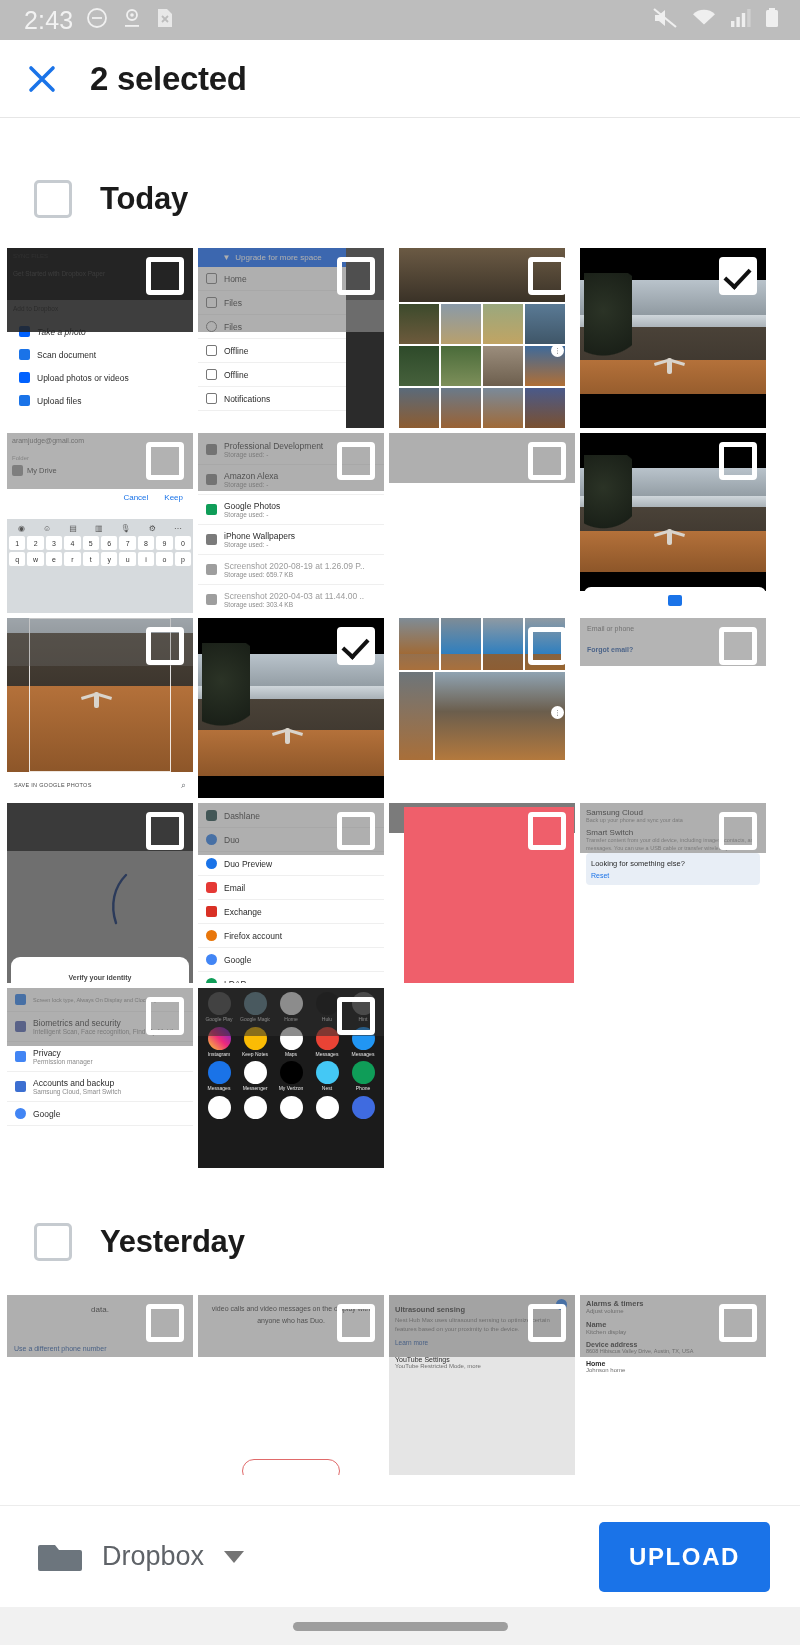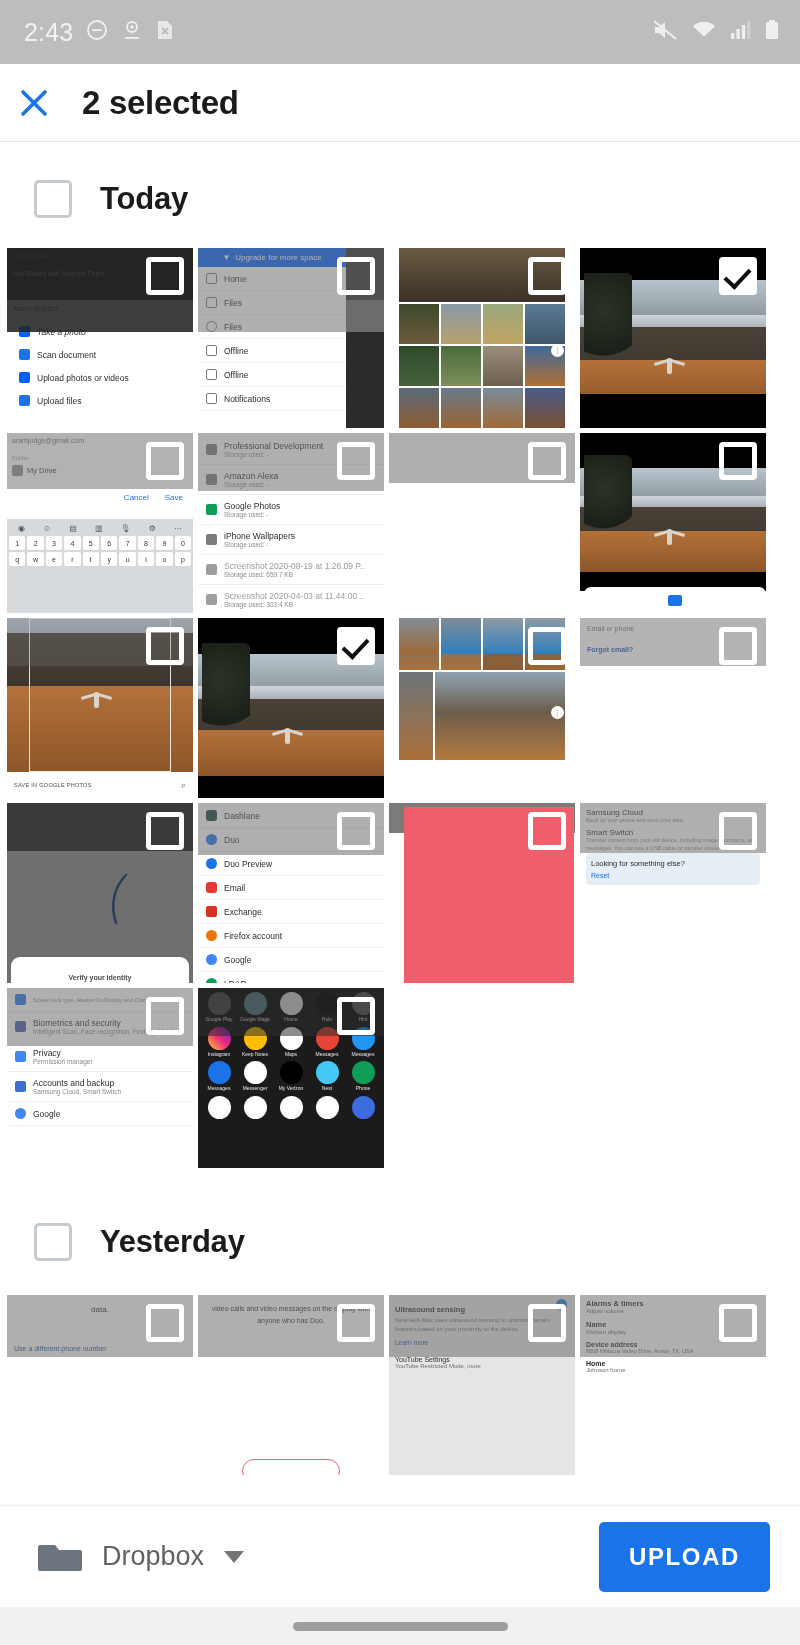--- a/index.html
+++ b/index.html
@@ -13,7 +13,7 @@
 
   
   .statusbar{
-    height:64px; background:#bdbdbd;
+    height:40px; background:#bdbdbd;
     display:flex; align-items:center; justify-content:space-between;
     padding:0 20px 0 24px;
   }

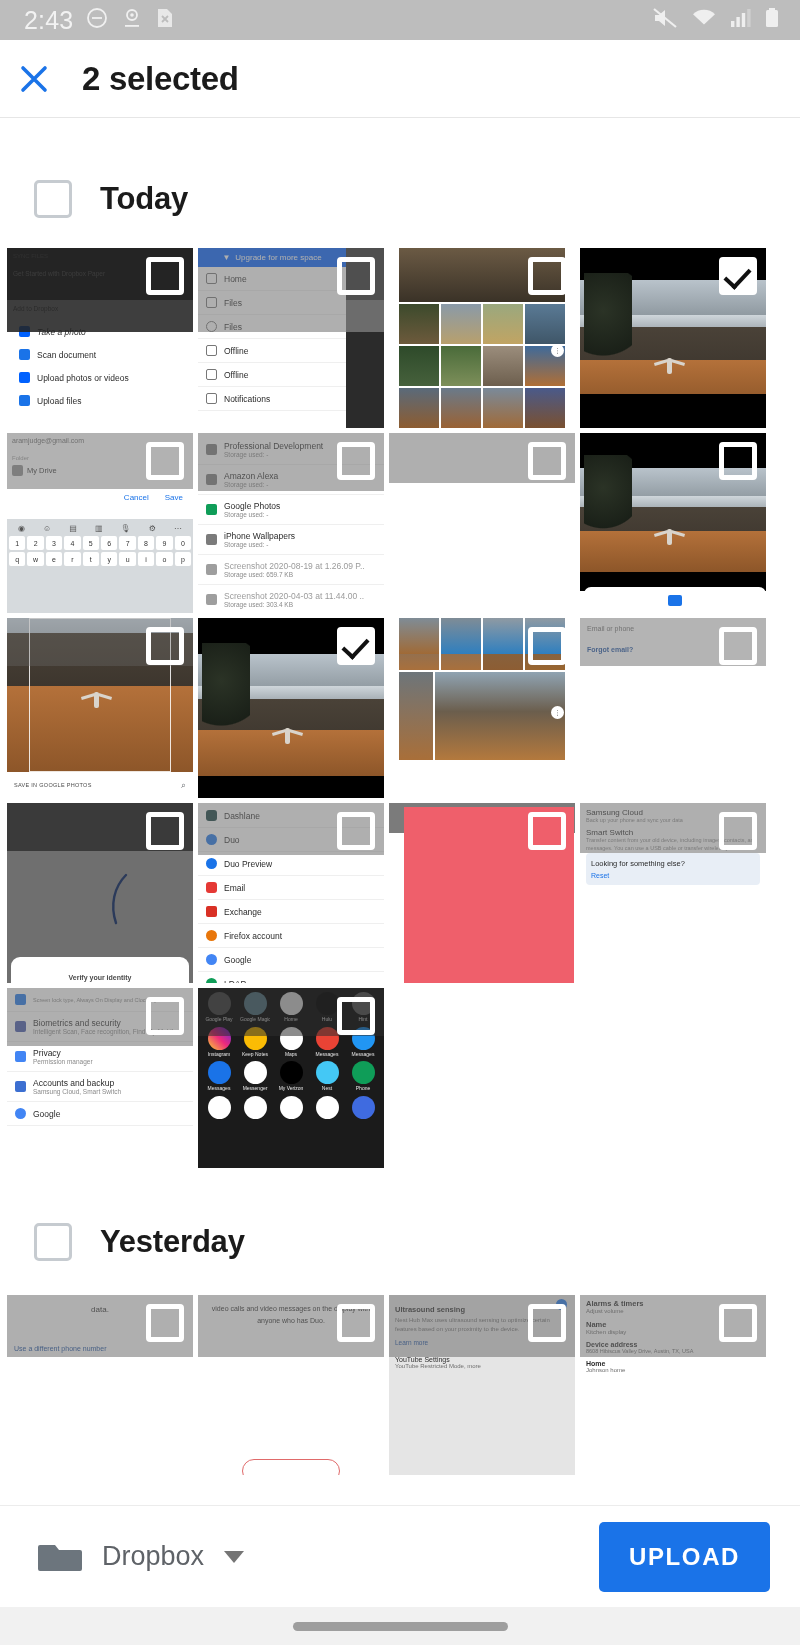--- a/index.html
+++ b/index.html
@@ -26,7 +26,7 @@
   .appbar{
     height:78px; background:#fff;
     display:flex; align-items:center; gap:30px;
-    padding:0 16px;
+    padding:0 24px;
     border-bottom:1px solid #e6e6e6;
   }
   .close-x{

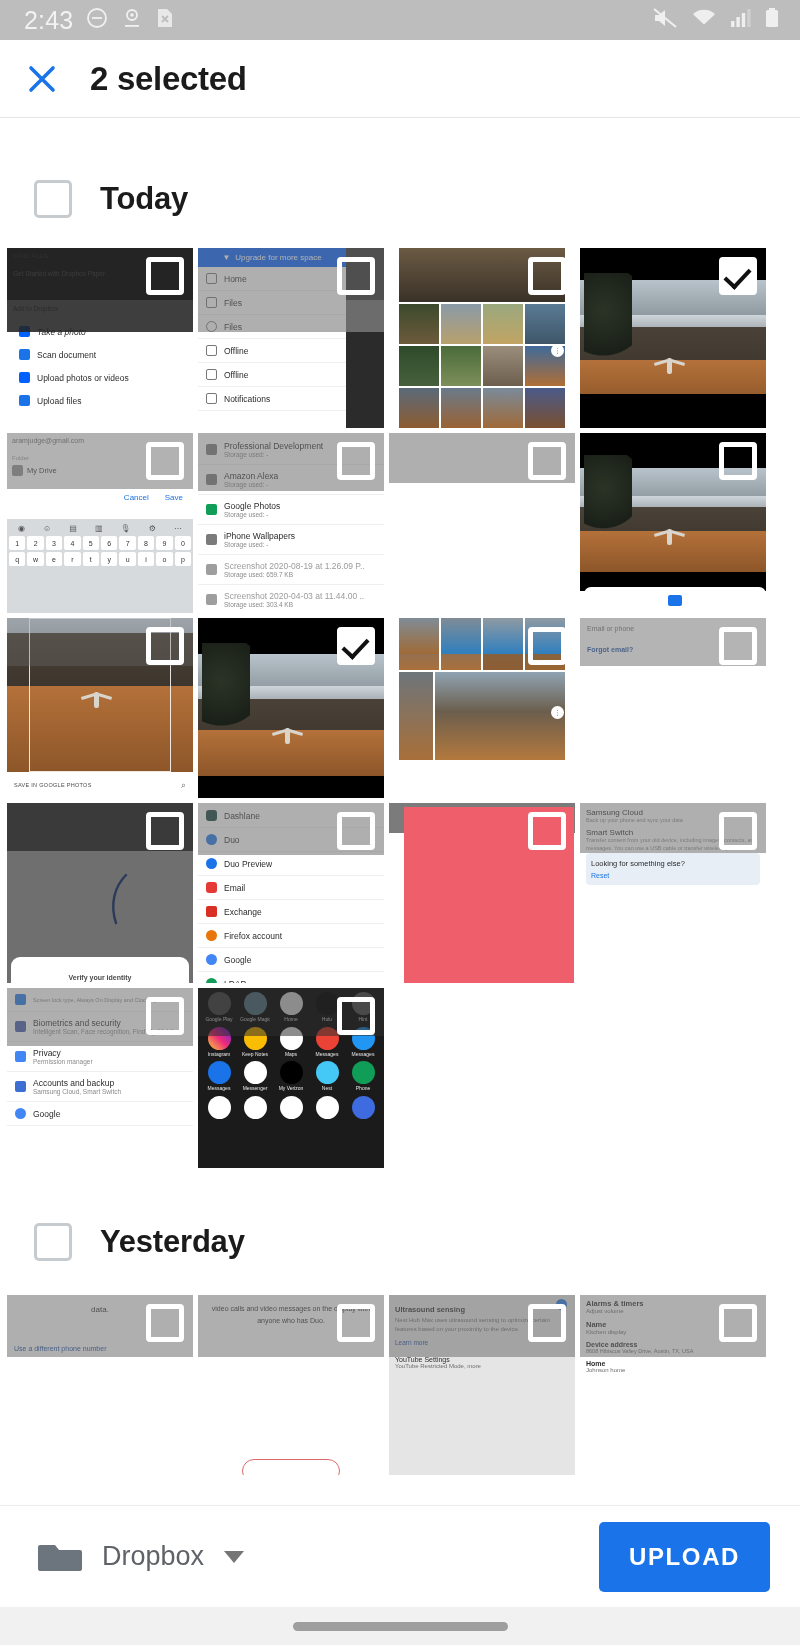--- a/index.html
+++ b/index.html
@@ -357,7 +357,7 @@
         </div>
         <div class="kbtop" style="position:absolute;left:0;right:0;top:58px;justify-content:flex-end;gap:16px;padding-right:10px;">
           <span class="kbt" style="color:#1a73e8;">Cancel</span>
-          <span class="kbt" style="color:#1a73e8;">Save</span>
+          <span class="kbt" style="color:#1a73e8;">Keep</span>
         </div>
         <div class="kb">
           <div class="kbtop">

